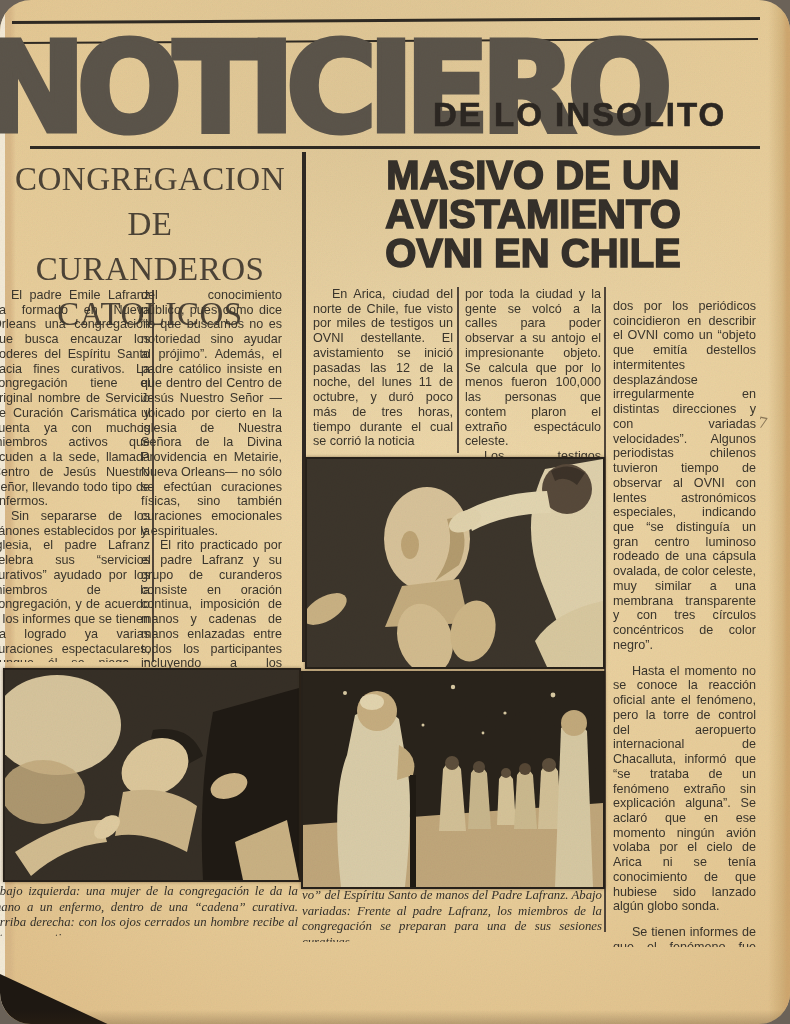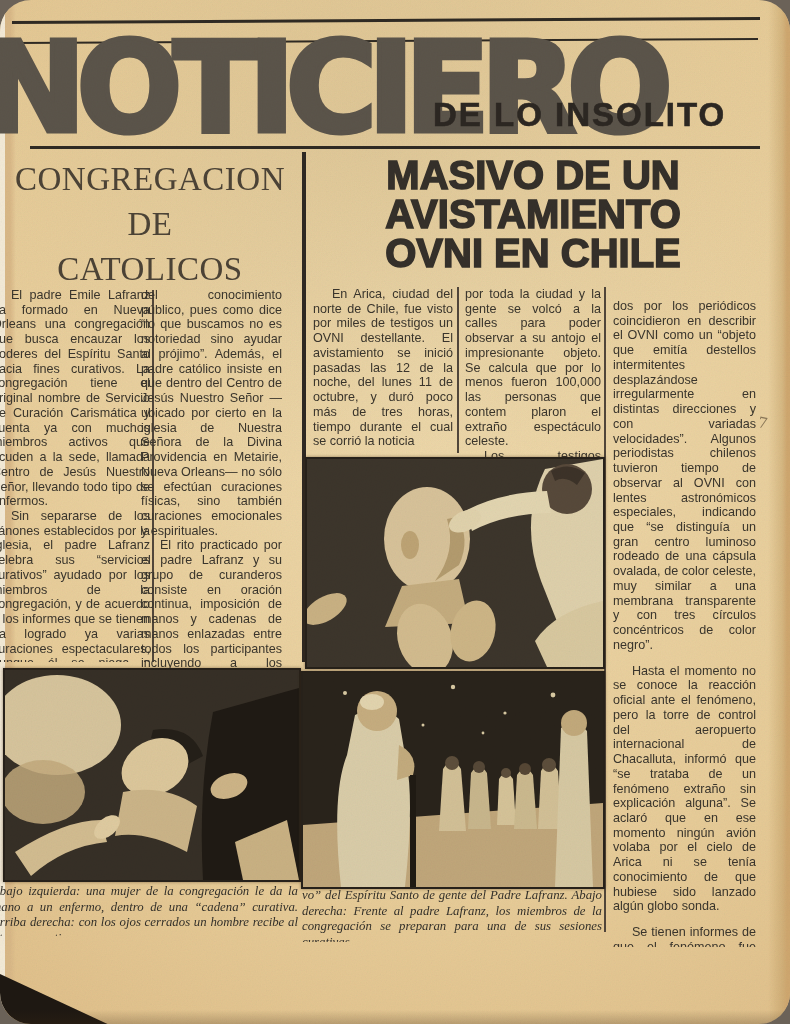--- a/index.html
+++ b/index.html
@@ -85,6 +85,7 @@
 
   <div class="serif-head">
     <div>CONGREGACION DE</div>
+    <div>CURANDEROS</div>
     <div>CATOLICOS</div>
   </div>
 

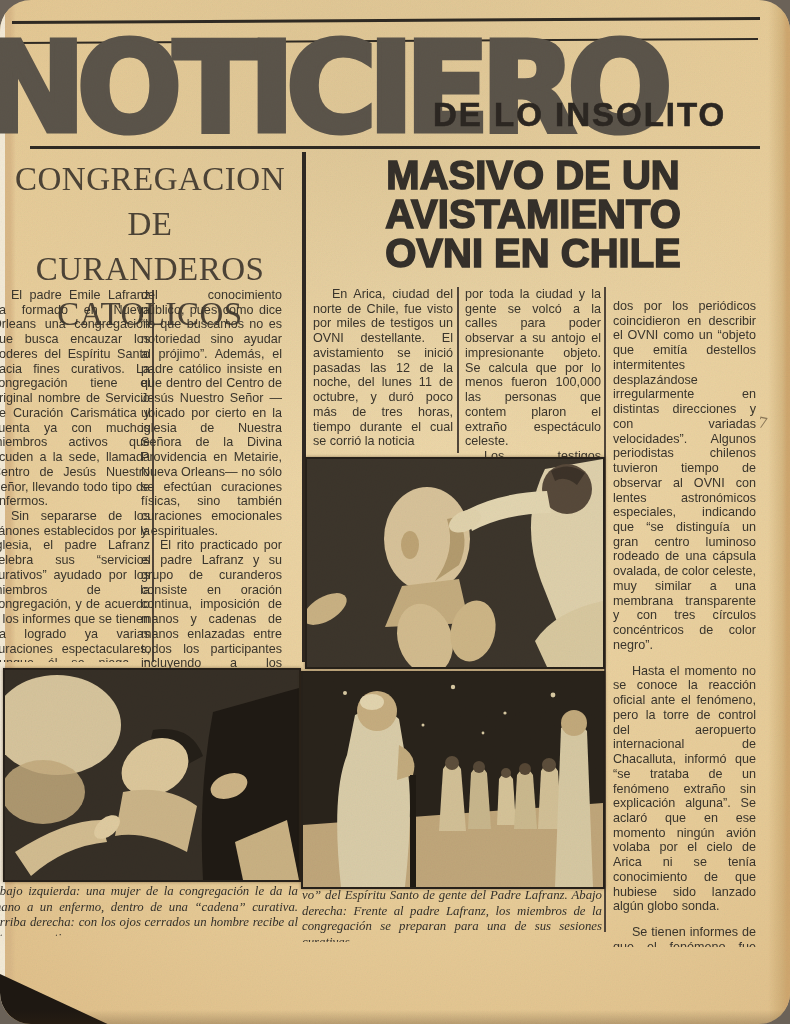--- a/index.html
+++ b/index.html
@@ -198,7 +198,7 @@
     <div class="inner">Abajo izquierda: una mujer de la congregación le da la mano a un enfermo, dentro de una “cadena” curativa. Arriba derecha: con los ojos cerrados un hombre recibe al “toque curati-</div>
   </div>
   <div class="caption" style="left:302px;top:888px;width:300px;height:54px;">
-    <span>vo” del Espíritu Santo de gente del Padre Lafranz. Abajo derecha: Frente al padre Lafranz, los miembros de la congregación se preparan para una de sus sesiones curativas.</span>
+    <span>vo” del Espíritu Santo de manos del Padre Lafranz. Abajo variadas: Frente al padre Lafranz, los miembros de la congregación se preparan para una de sus sesiones curativas.</span>
   </div>
 
   <div class="ink-mark">7</div>

